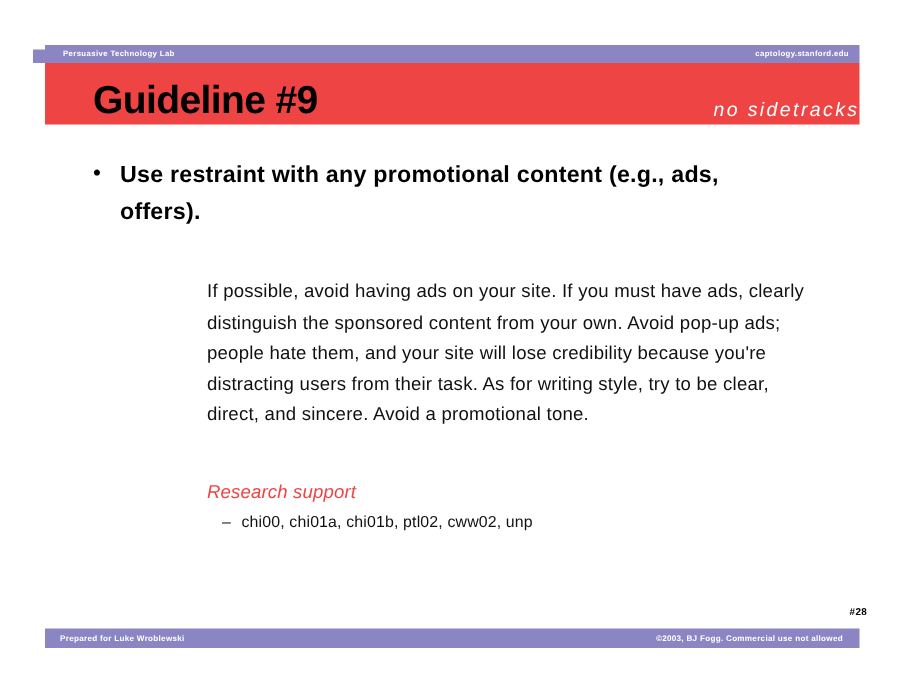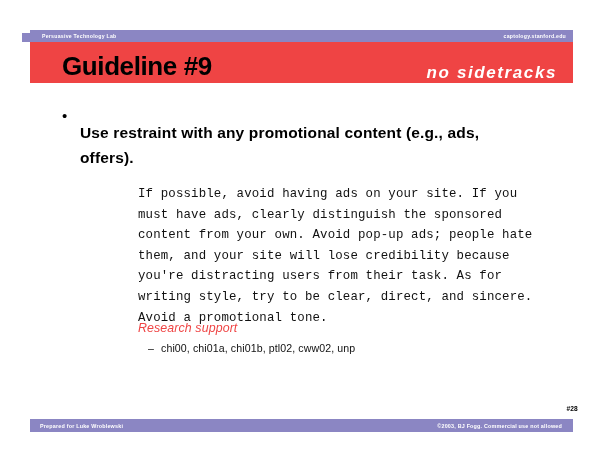--- a/index.html
+++ b/index.html
@@ -85,10 +85,10 @@
   }
   .title-tag {
     position: absolute;
-    right: 16px;
+    right: 0;
     bottom: 2px;
-    font-size: 17px;
-    font-weight: bold;
+    font-size: 13px;
+    font-weight: normal;
     font-style: italic;
     color: #ffffff;
     letter-spacing: 1.6px;

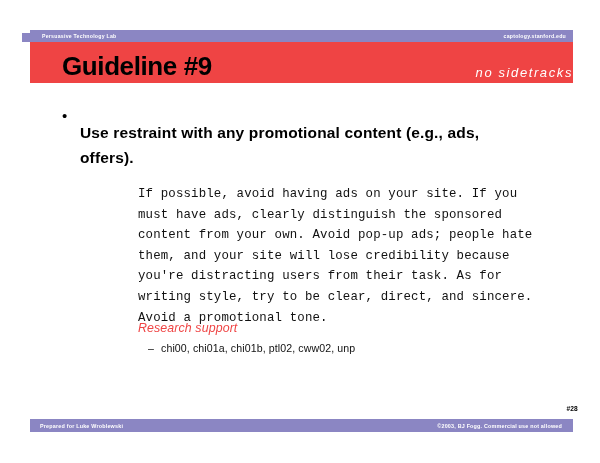--- a/index.html
+++ b/index.html
@@ -119,7 +119,6 @@
     color: #000000;
     letter-spacing: 0.15px;
     max-width: 440px;
-    margin-top: 16px;
   }
 
   .paragraph {

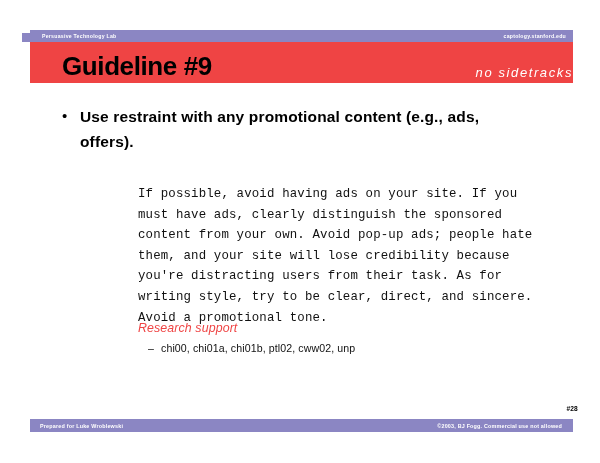--- a/index.html
+++ b/index.html
@@ -131,7 +131,6 @@
     color: #111111;
     letter-spacing: 0.15px;
     text-align: left;
-    font-family: Liberation Mono, monospace;
   }
 
   .research-label {

